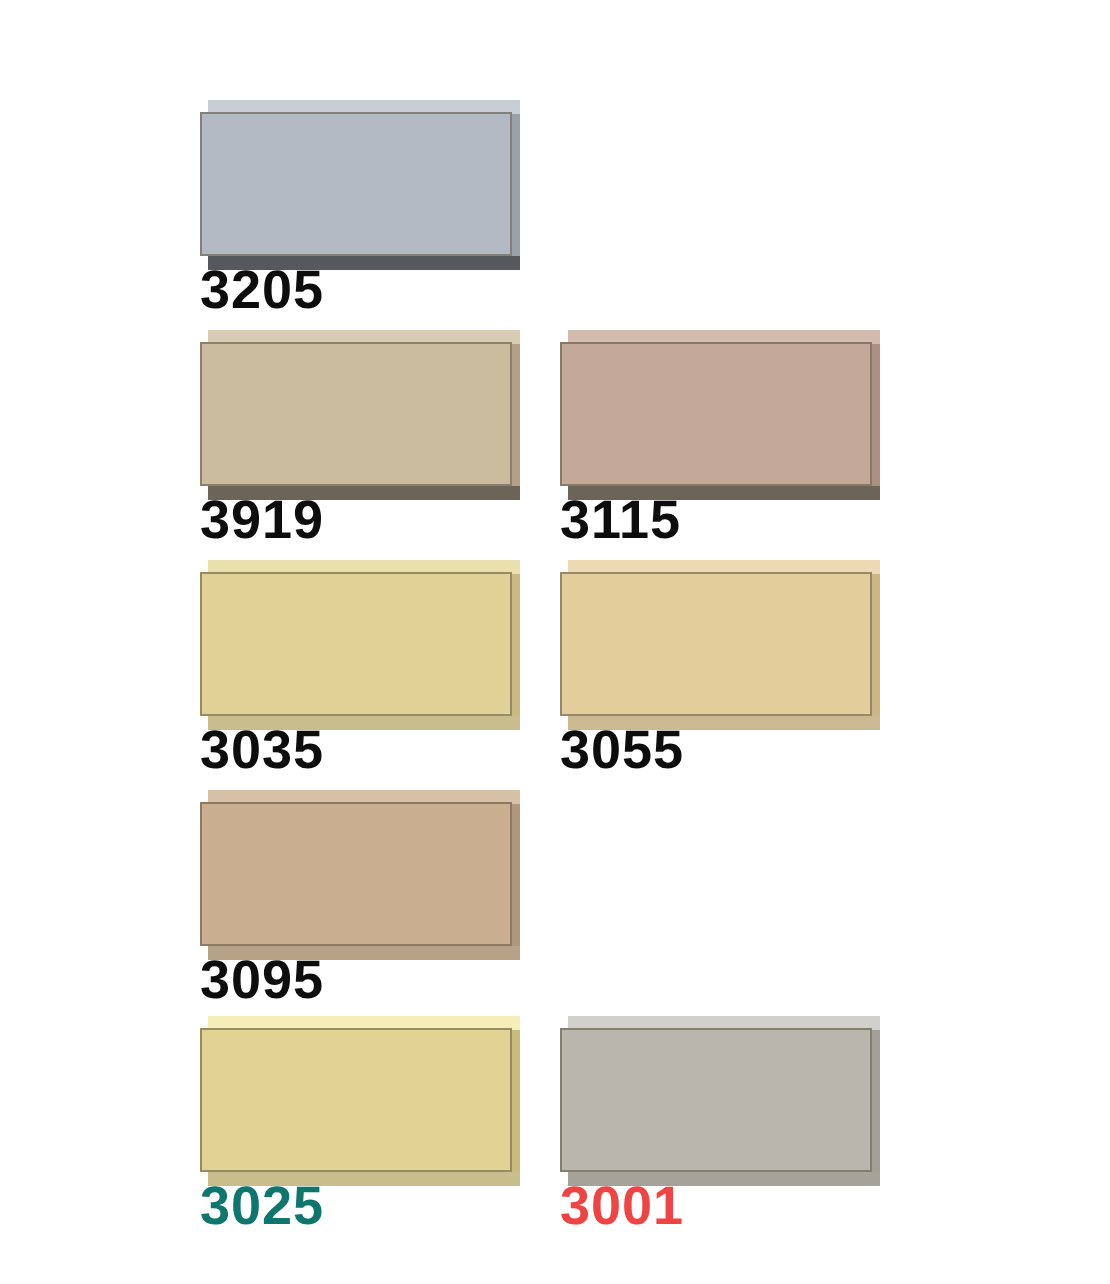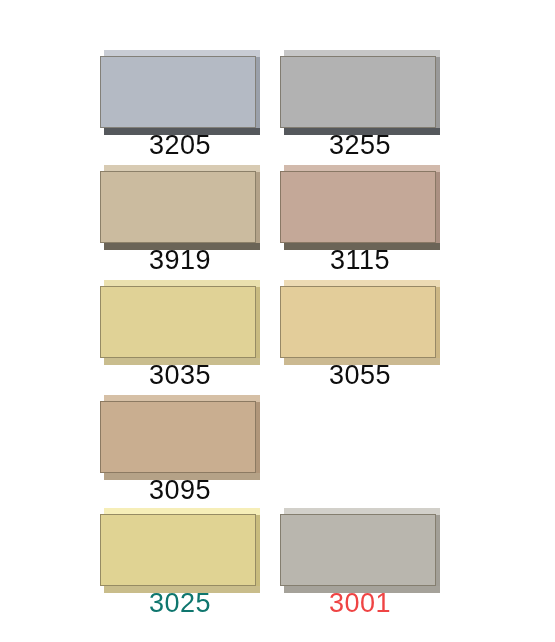--- a/index.html
+++ b/index.html
@@ -81,7 +81,7 @@
   .swatch-label {
     position: relative;
     width: 160px;
-    text-align: center;
+    text-align: left;
     font-family: "Liberation Sans", sans-serif;
     font-size: 27px;
     line-height: 30px;
@@ -89,6 +89,7 @@
     letter-spacing: 0.5px;
     white-space: nowrap;
     z-index: 5;
+    font-weight: bold;
   }
 </style>
 </head>

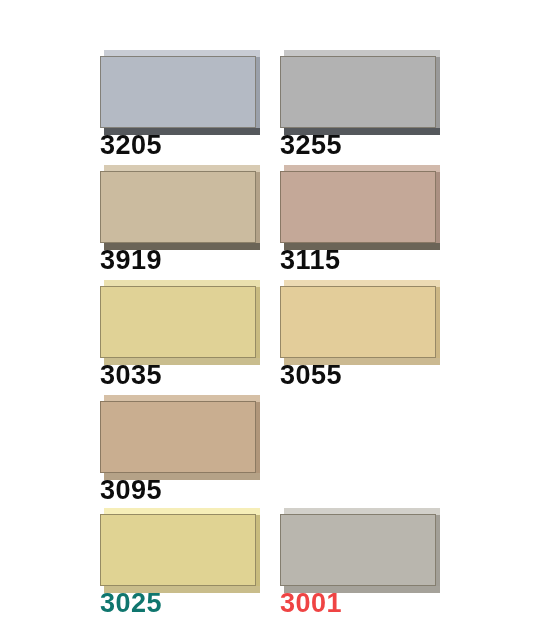--- a/index.html
+++ b/index.html
@@ -106,15 +106,6 @@
         </div>
         <div class="swatch-label" style="margin-top: -4px; color: rgb(13, 13, 13);">3205</div>
       </div>
-      <div class="swatch-cell" style="left: 280px; top: 50px;">
-        <div class="swatch-block">
-          <div class="swatch-shadow" style="background: rgb(85, 88, 92);"></div>
-          <div class="swatch-bevel" style="background: rgb(153, 153, 153);"></div>
-          <div class="swatch-cap" style="background: rgb(198, 198, 198);"></div>
-          <div class="swatch-face" style="background: rgb(178, 178, 178);"></div>
-        </div>
-        <div class="swatch-label" style="margin-top: -4px; color: rgb(13, 13, 13);">3255</div>
-      </div>
       <div class="swatch-cell" style="left: 100px; top: 165px;">
         <div class="swatch-block">
           <div class="swatch-shadow" style="background: rgb(107, 100, 87);"></div>

